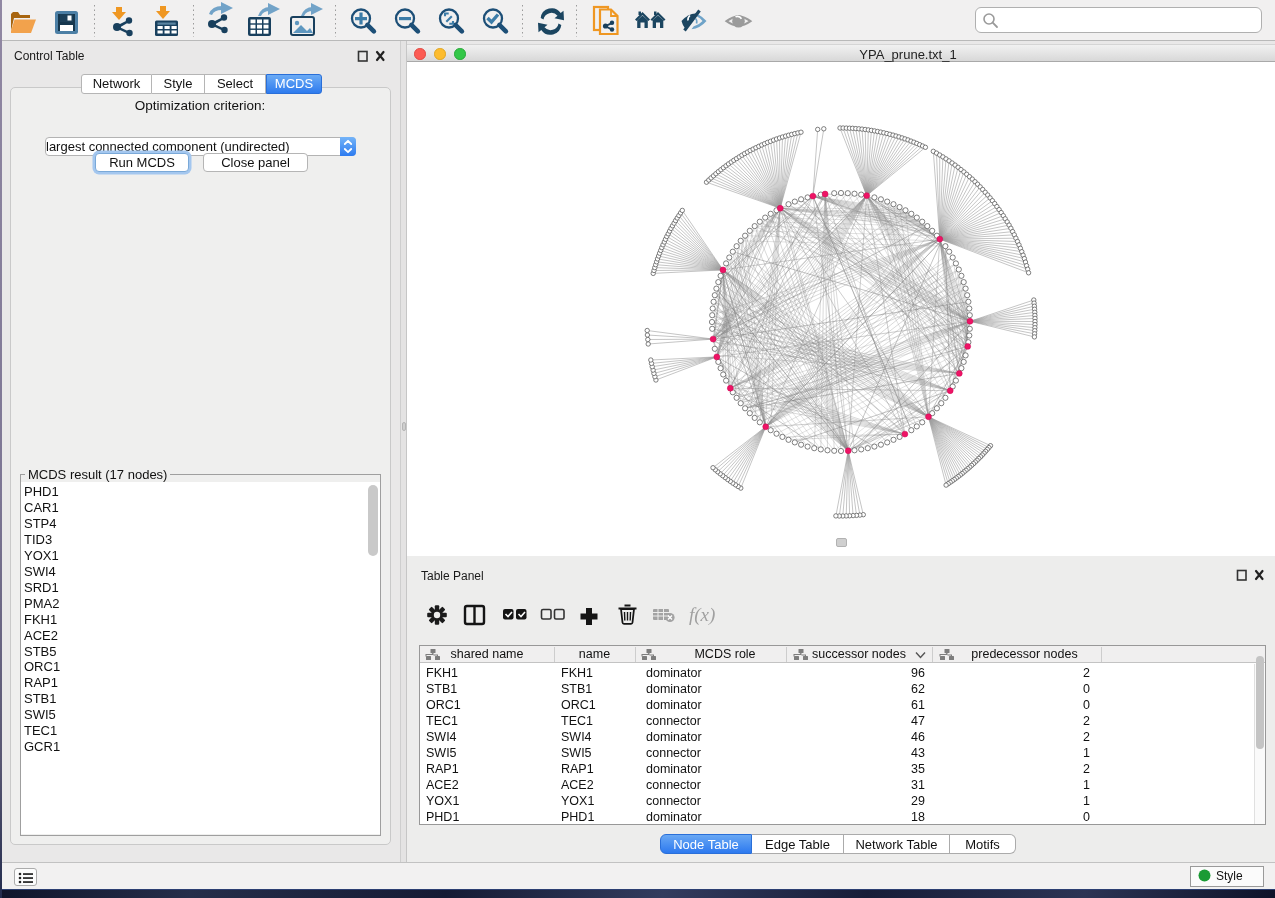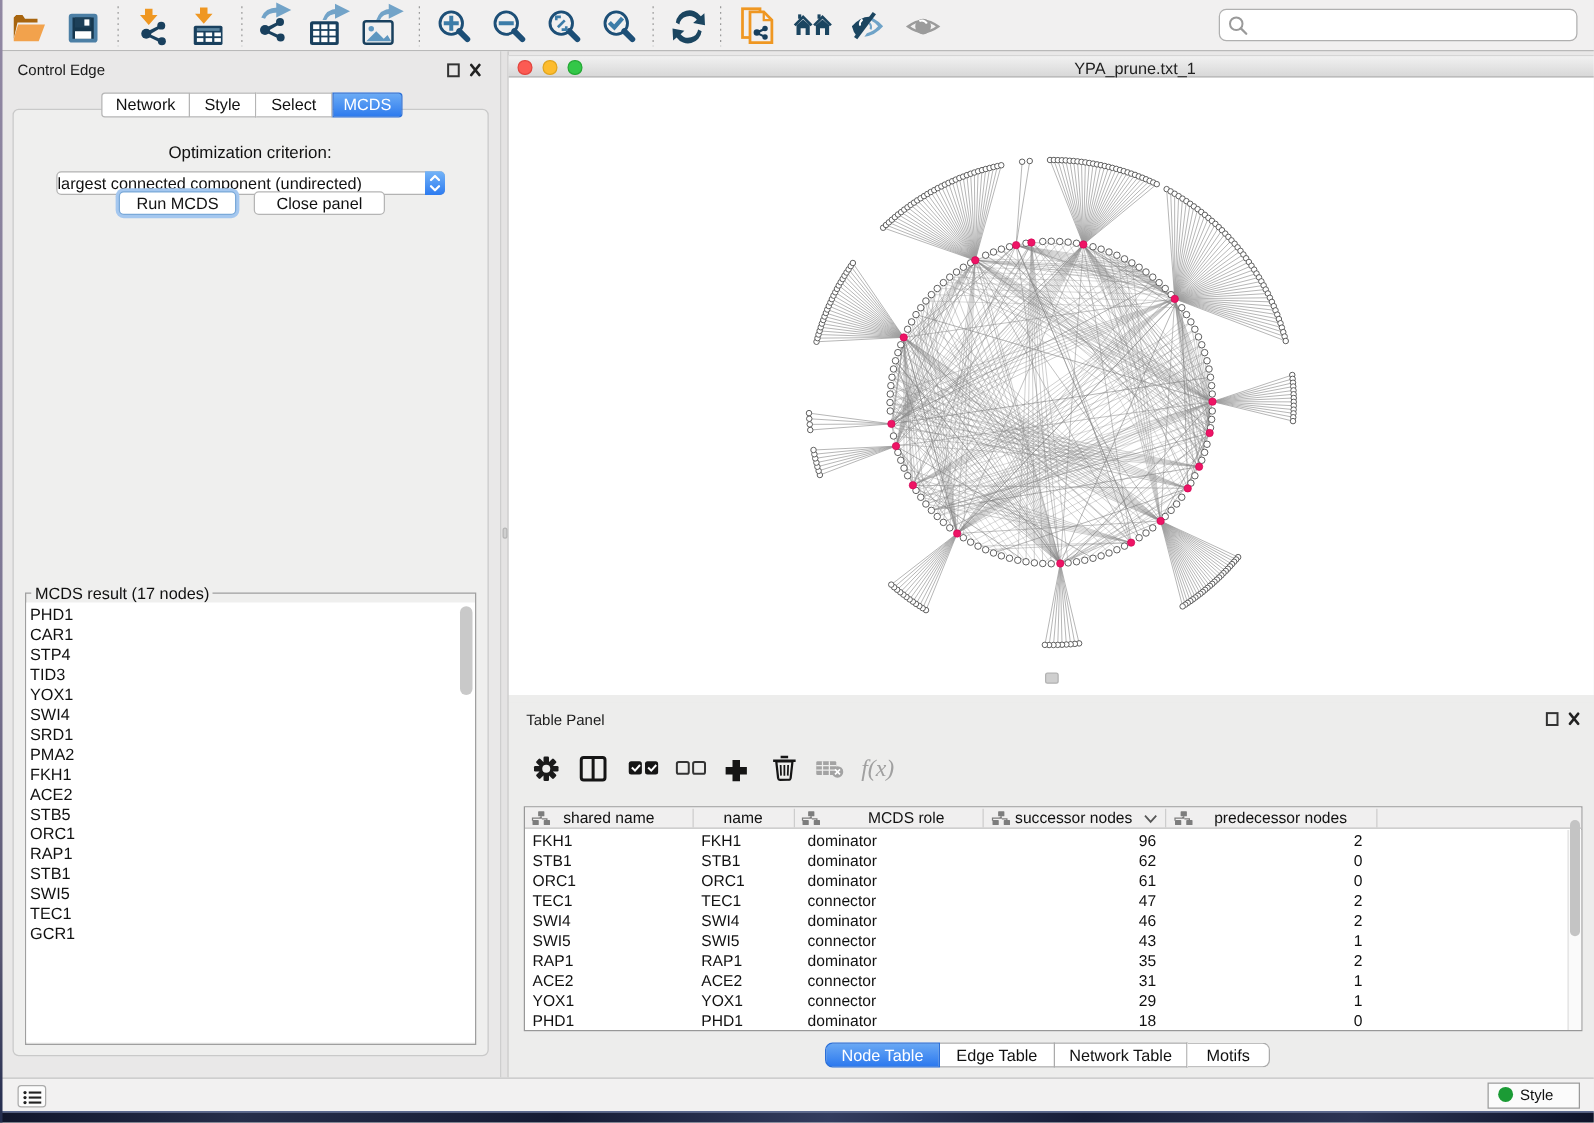--- a/index.html
+++ b/index.html
@@ -163,7 +163,7 @@
   </svg>
 
 <div id="leftpanel">
-  <div class="ptitle" style="left:14px;top:8px">Control Edge</div>
+  <div class="ptitle" style="left:14px;top:8px">Control Table</div>
   <svg class="abs" style="left:355px;top:9px" width="36" height="14" viewBox="0 0 32 14">
       <rect x="1.5" y="1.5" width="8.5" height="9.5" fill="none" stroke="#333" stroke-width="1.6"></rect>
       <path d="M20 2 L26.5 10 M26.5 2 L20 10" stroke="#222" stroke-width="2.2" stroke-linecap="round"></path>

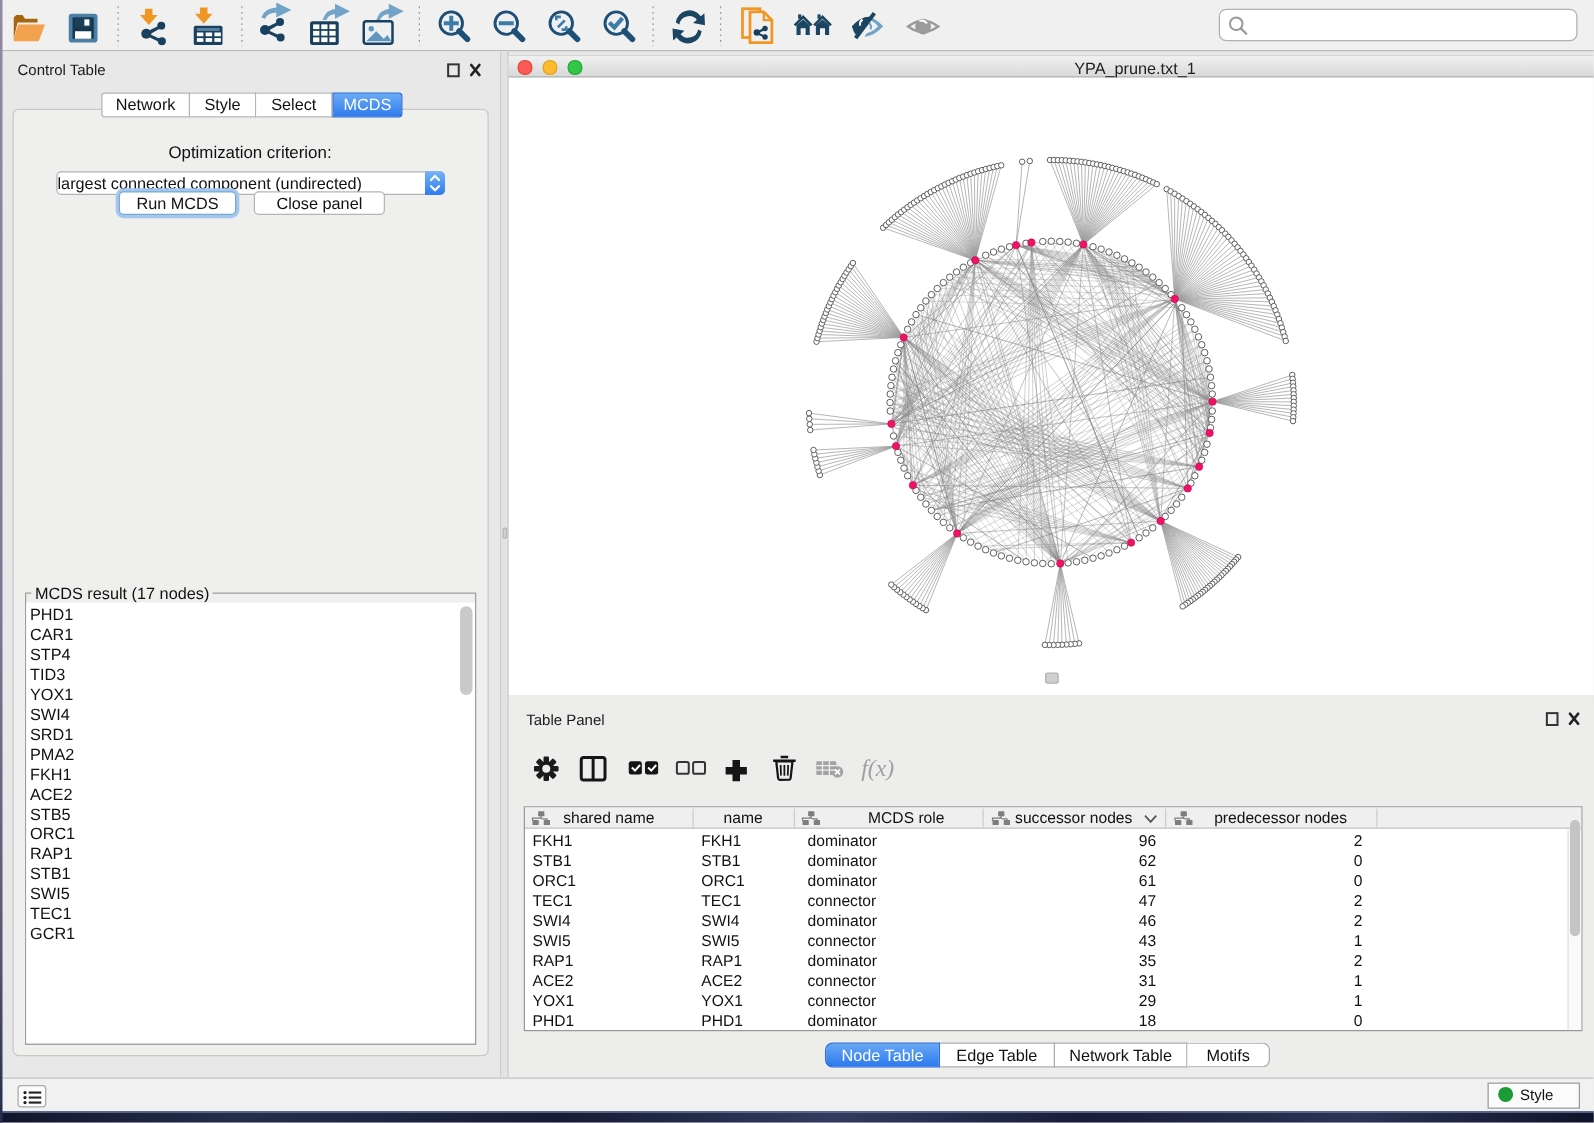--- a/index.html
+++ b/index.html
@@ -10,7 +10,7 @@
 #cpane{position:absolute;left:10px;top:46px;width:381px;height:758px;background:#efefee;border:1px solid #c9c9c9;border-radius:5px}
 .tab{position:absolute;top:33px;height:20px;border:1px solid #b5b5b5;background:#fff;font-size:13px;color:#111;text-align:center;line-height:18px;z-index:3}
 .tabsel{background:linear-gradient(#6babf5,#2e7bee);color:#fff;border-color:#2a6fd8}
-#optlabel{position:absolute;left:0px;top:73px;width:400px;text-align:center;font-size:13.5px;color:#111}
+#optlabel{position:absolute;left:0px;top:57px;width:400px;text-align:center;font-size:13.5px;color:#111}
 #selbox{position:absolute;left:45px;top:96px;width:311px;height:19px;background:#fff;border:1px solid #b3b3b3;border-radius:4px;font-size:13px;text-align:left;line-height:17px;color:#111}
 #stepper{position:absolute;right:-1px;top:-1px;width:16px;height:19px;background:linear-gradient(#74b4f8,#2d7bf0);border-radius:0 4px 4px 0}
 .btn{position:absolute;top:112px;height:19px;background:#fff;border:1px solid #b5b5b5;border-radius:4px;font-size:13px;text-align:center;line-height:17px;color:#111}

